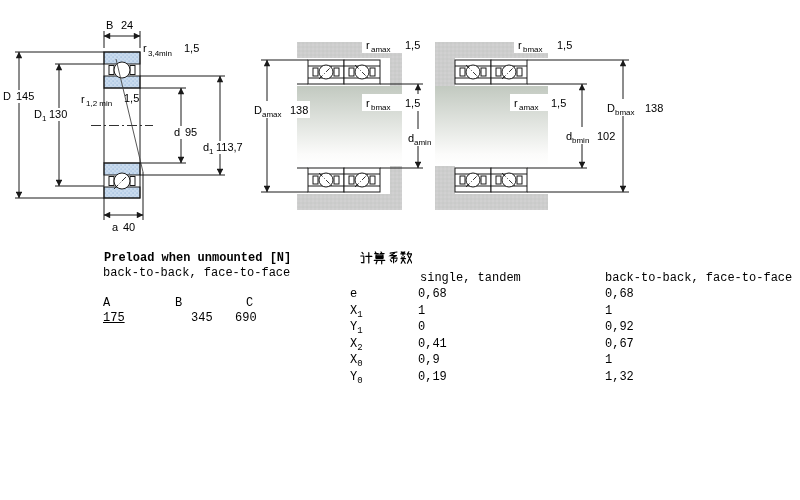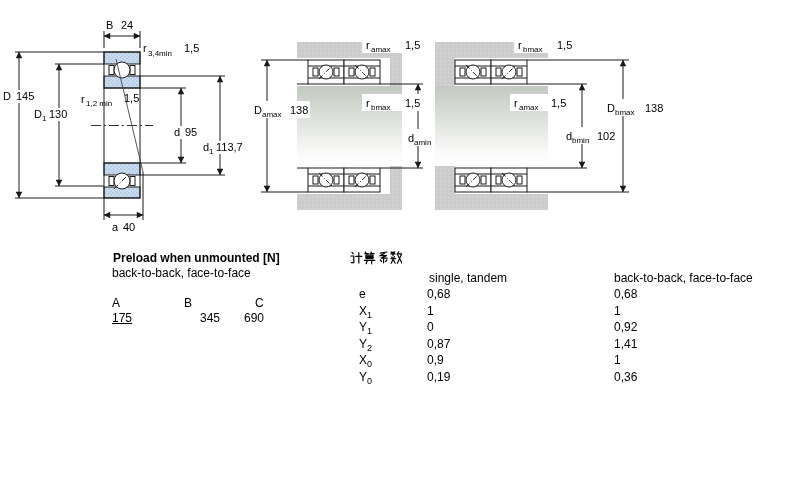--- a/index.html
+++ b/index.html
@@ -8,7 +8,7 @@
   .abs{position:absolute;}
   svg text{font-family:"Liberation Sans", sans-serif;font-size:11px;fill:#000;}
   svg text.sub{font-size:8px;}
-  .serif12{font-family:Liberation Sans, sans-serif;font-size:12px;color:#000;white-space:nowrap;margin-left:9px;}
+  .serif12{font-family:Liberation Mono, monospace;font-size:12px;color:#000;white-space:nowrap;}
   .bold{font-weight:bold;}
   .frow{position:relative;height:16.6px;}
   .fsym{position:absolute;left:0;top:0;}

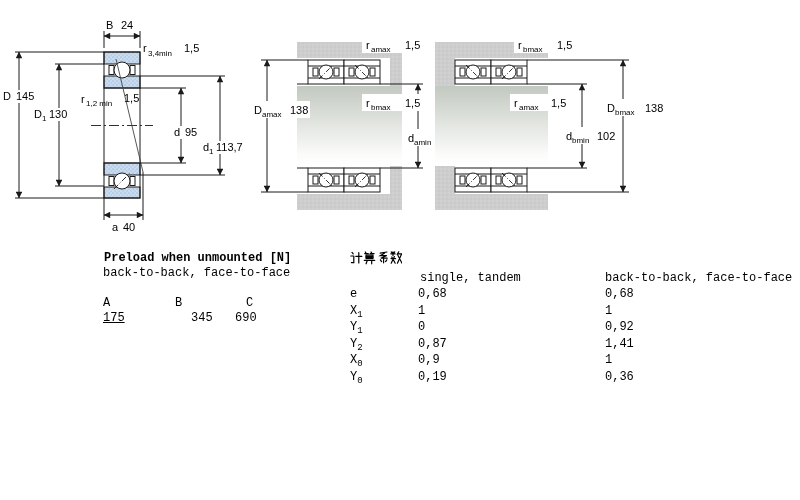--- a/index.html
+++ b/index.html
@@ -258,7 +258,7 @@
 </div>
 
 <div>
-  <div class="abs" style="left:350px;top:251px;width:60px;height:15px;">
+  <div class="abs" style="left:360px;top:251px;width:60px;height:15px;">
     <span class="cjk-real">计算系数</span>
     <svg width="52" height="15" viewBox="0 0 52 15">
       <g stroke="#000" stroke-width="1.2" fill="none" stroke-linecap="round">

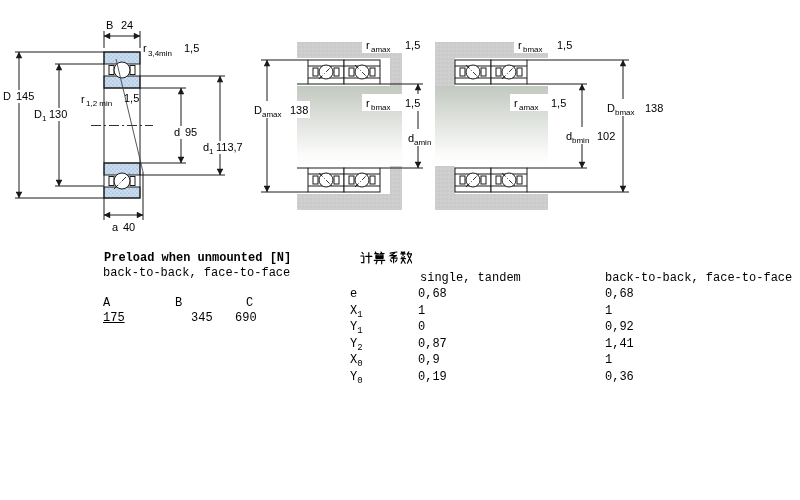--- a/index.html
+++ b/index.html
@@ -301,6 +301,11 @@
       <span class="fv2">0,92</span>
     </div>
     <div class="frow">
+      <span class="fsym"><span>X</span><span class="fsub">2</span></span>
+      <span class="fv1">0,41</span>
+      <span class="fv2">0,67</span>
+    </div>
+    <div class="frow">
       <span class="fsym"><span>Y</span><span class="fsub">2</span></span>
       <span class="fv1">0,87</span>
       <span class="fv2">1,41</span>

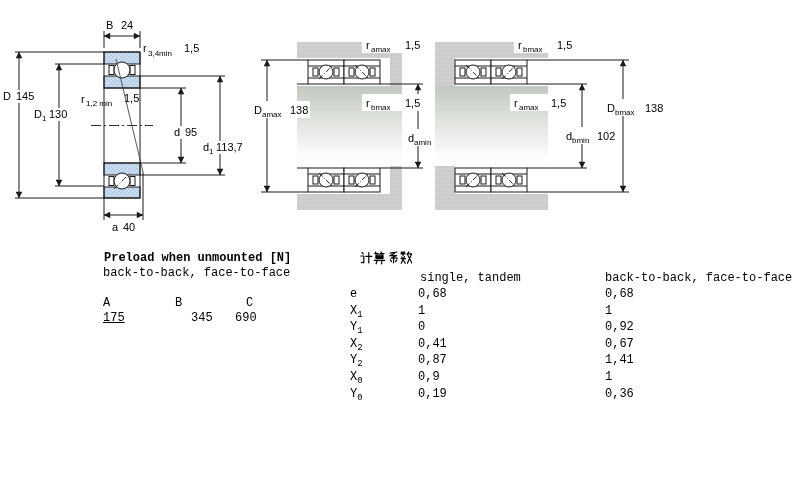--- a/index.html
+++ b/index.html
@@ -306,11 +306,6 @@
       <span class="fv2">0,67</span>
     </div>
     <div class="frow">
-      <span class="fsym"><span>Y</span><span class="fsub">2</span></span>
-      <span class="fv1">0,87</span>
-      <span class="fv2">1,41</span>
-    </div>
-    <div class="frow">
       <span class="fsym"><span>X</span><span class="fsub">0</span></span>
       <span class="fv1">0,9</span>
       <span class="fv2">1</span>

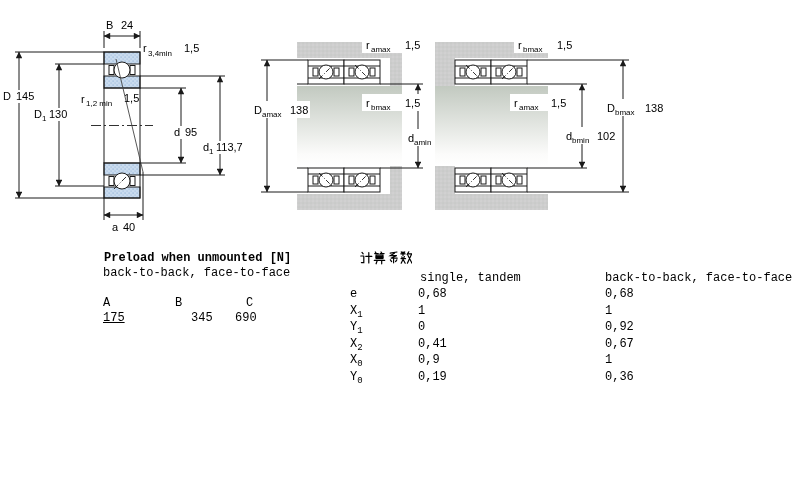--- a/index.html
+++ b/index.html
@@ -313,7 +313,7 @@
     <div class="frow">
       <span class="fsym"><span>Y</span><span class="fsub">0</span></span>
       <span class="fv1">0,19</span>
-      <span class="fv2">0,36</span>
+      <span class="fv2">1,32</span>
     </div>
   </div>
 </div>

